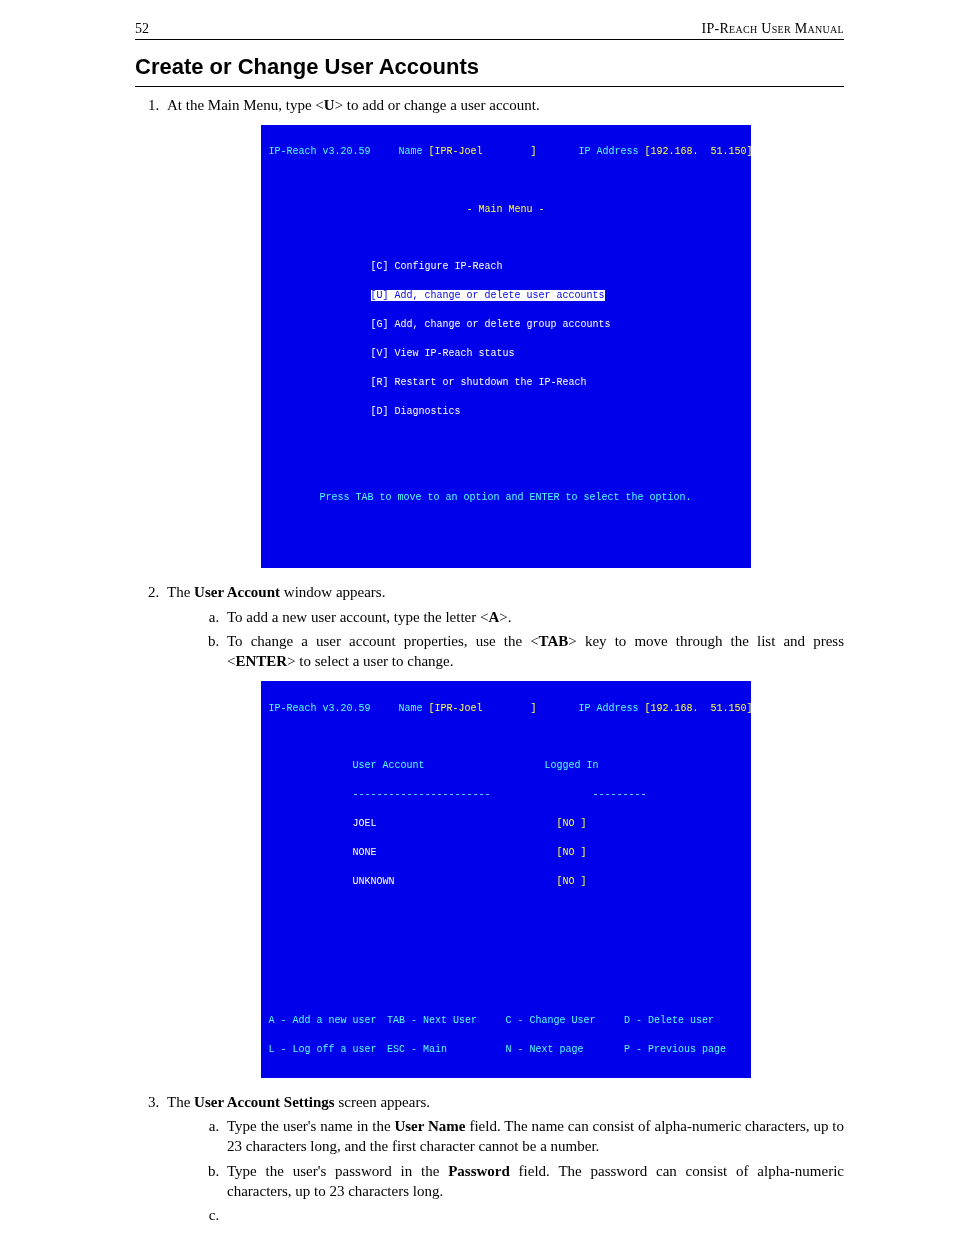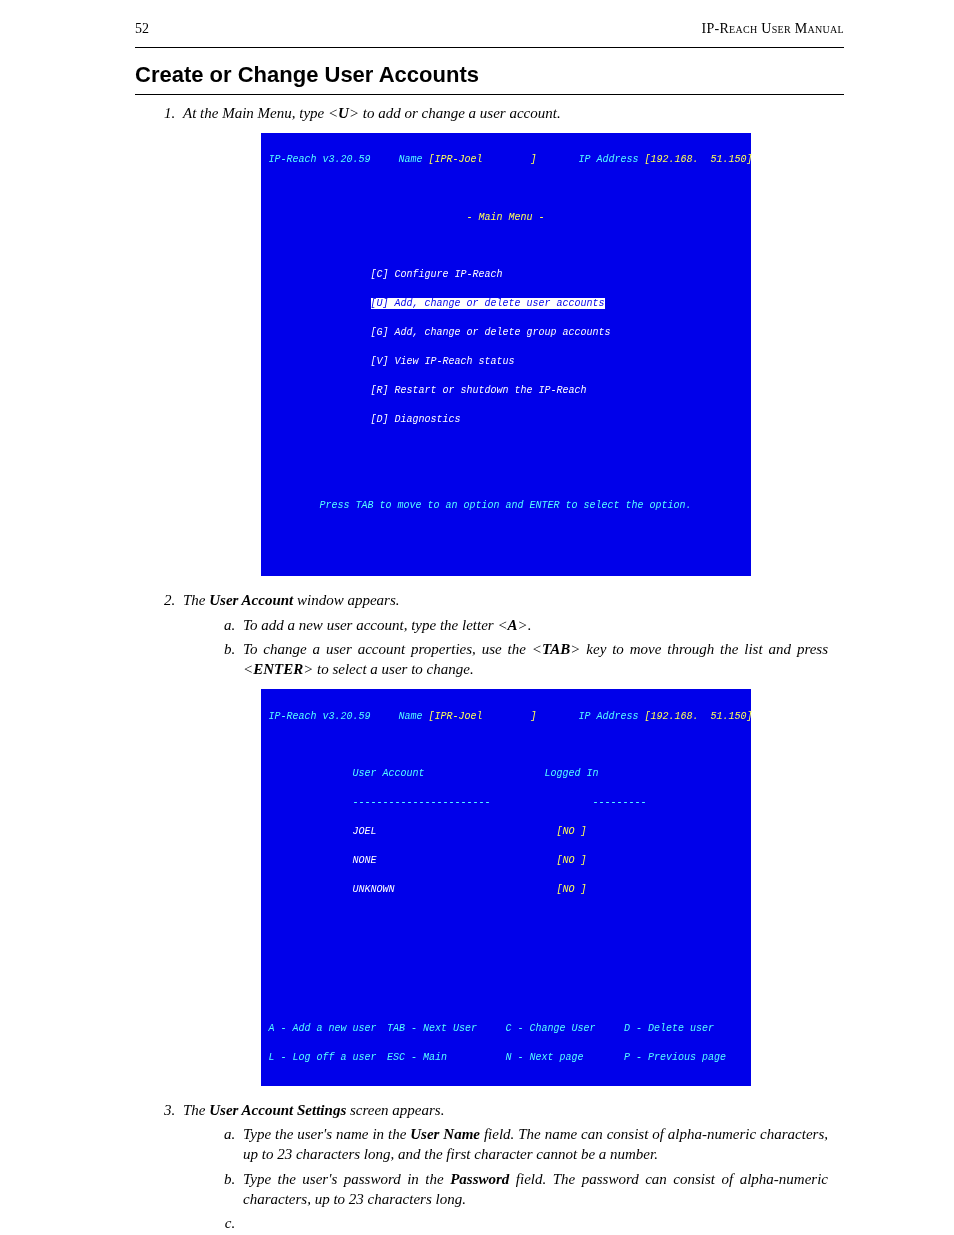--- a/index.html
+++ b/index.html
@@ -16,7 +16,7 @@
     justify-content: space-between;
     font-size: 14px;
     border-bottom: 1.5px solid #000;
-    padding-bottom: 8px;
+    padding-bottom: 0;
     margin-bottom: 12px;
   }
   .hdr .right { font-variant: small-caps; letter-spacing: 0.3px; }

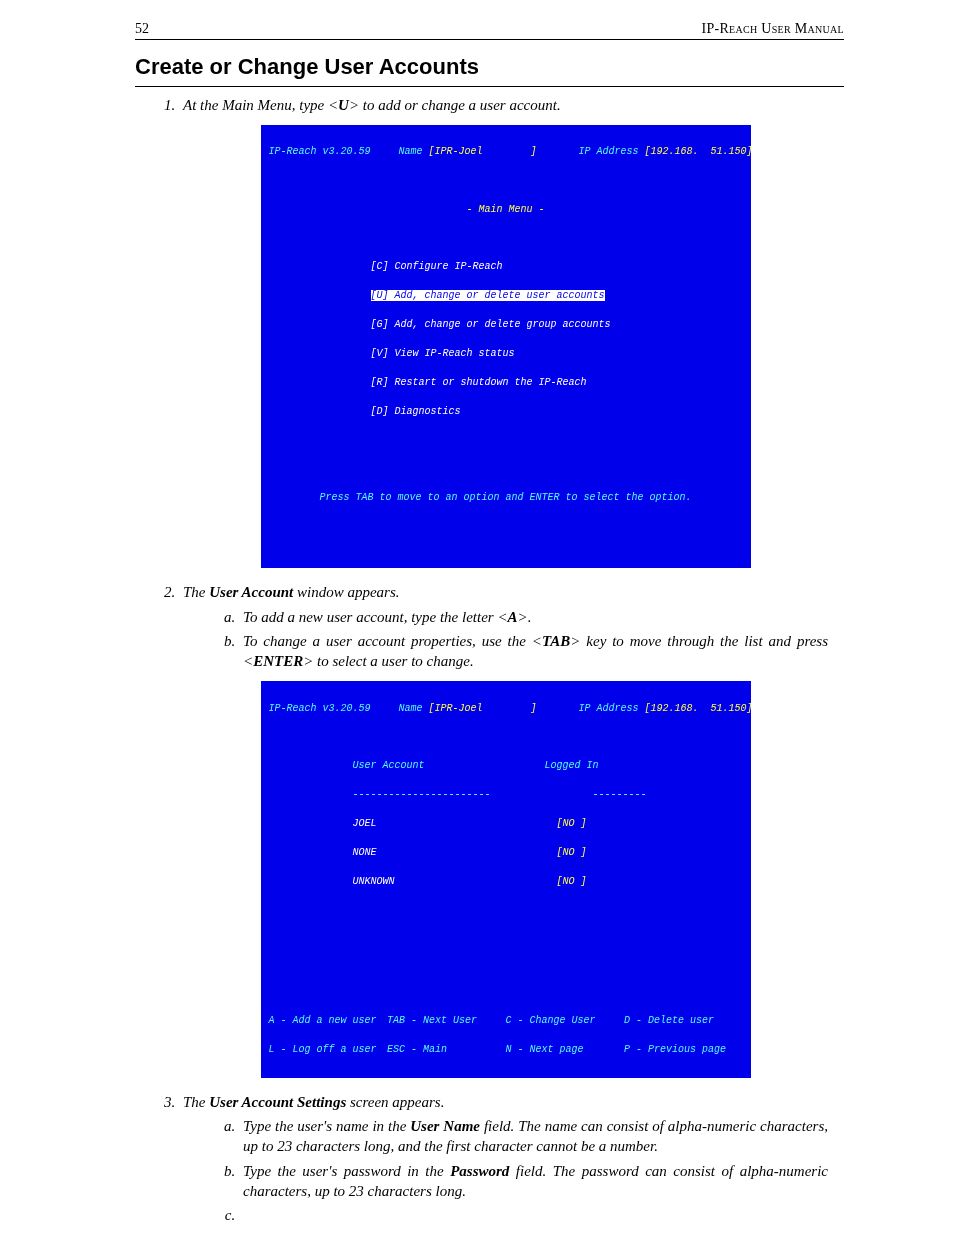--- a/index.html
+++ b/index.html
@@ -29,7 +29,7 @@
     padding-bottom: 4px;
   }
   ol.plain { list-style: decimal; padding-left: 28px; margin: 8px 0; }
-  ol.plain > li { padding-left: 4px; margin: 4px 16px; text-align: justify; font-style: italic; }
+  ol.plain > li { padding-left: 4px; margin: 4px 0; text-align: justify; }
   ol.alpha { list-style: lower-alpha; padding-left: 56px; margin: 4px 0; }
   ol.alpha > li { padding-left: 4px; margin: 4px 0; text-align: justify; }
 

